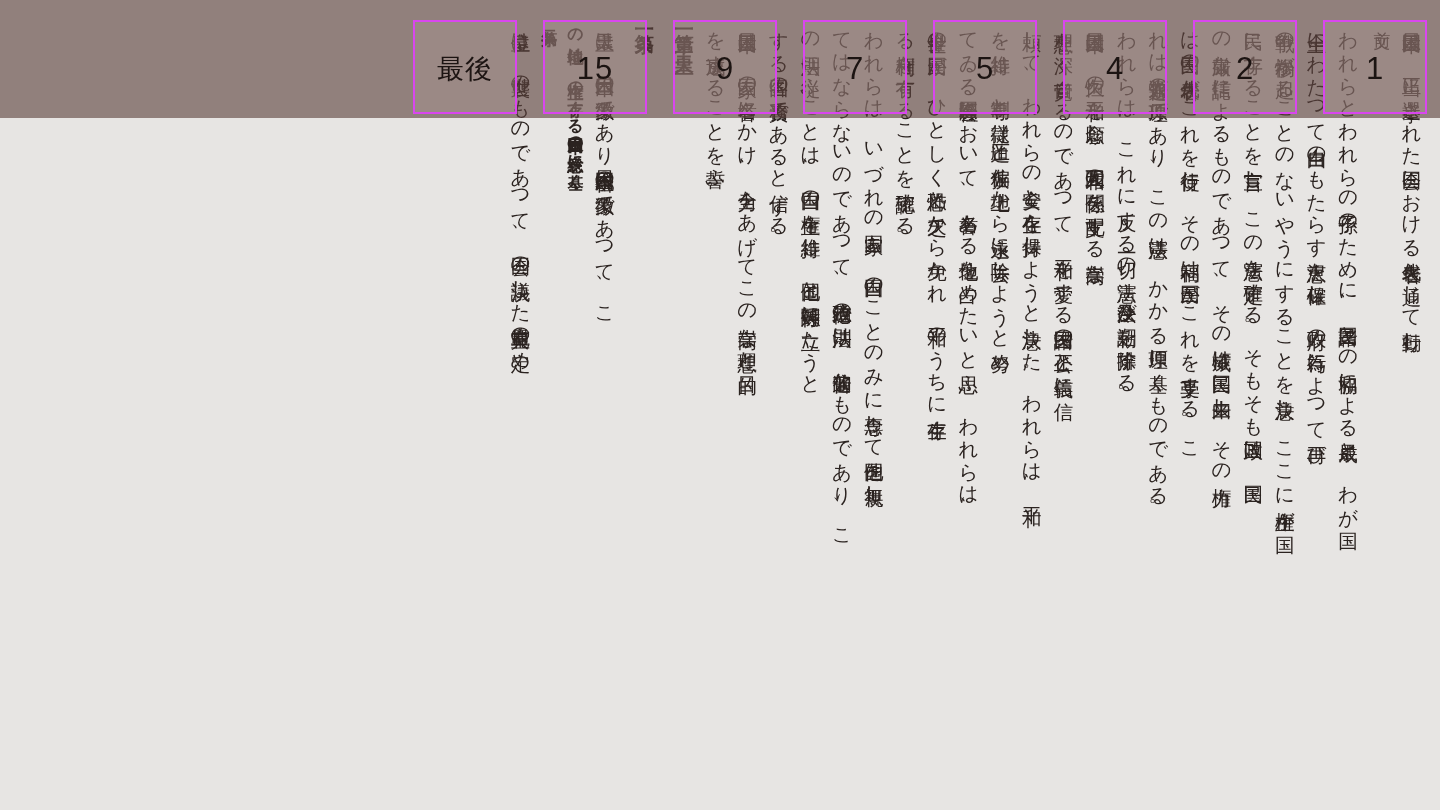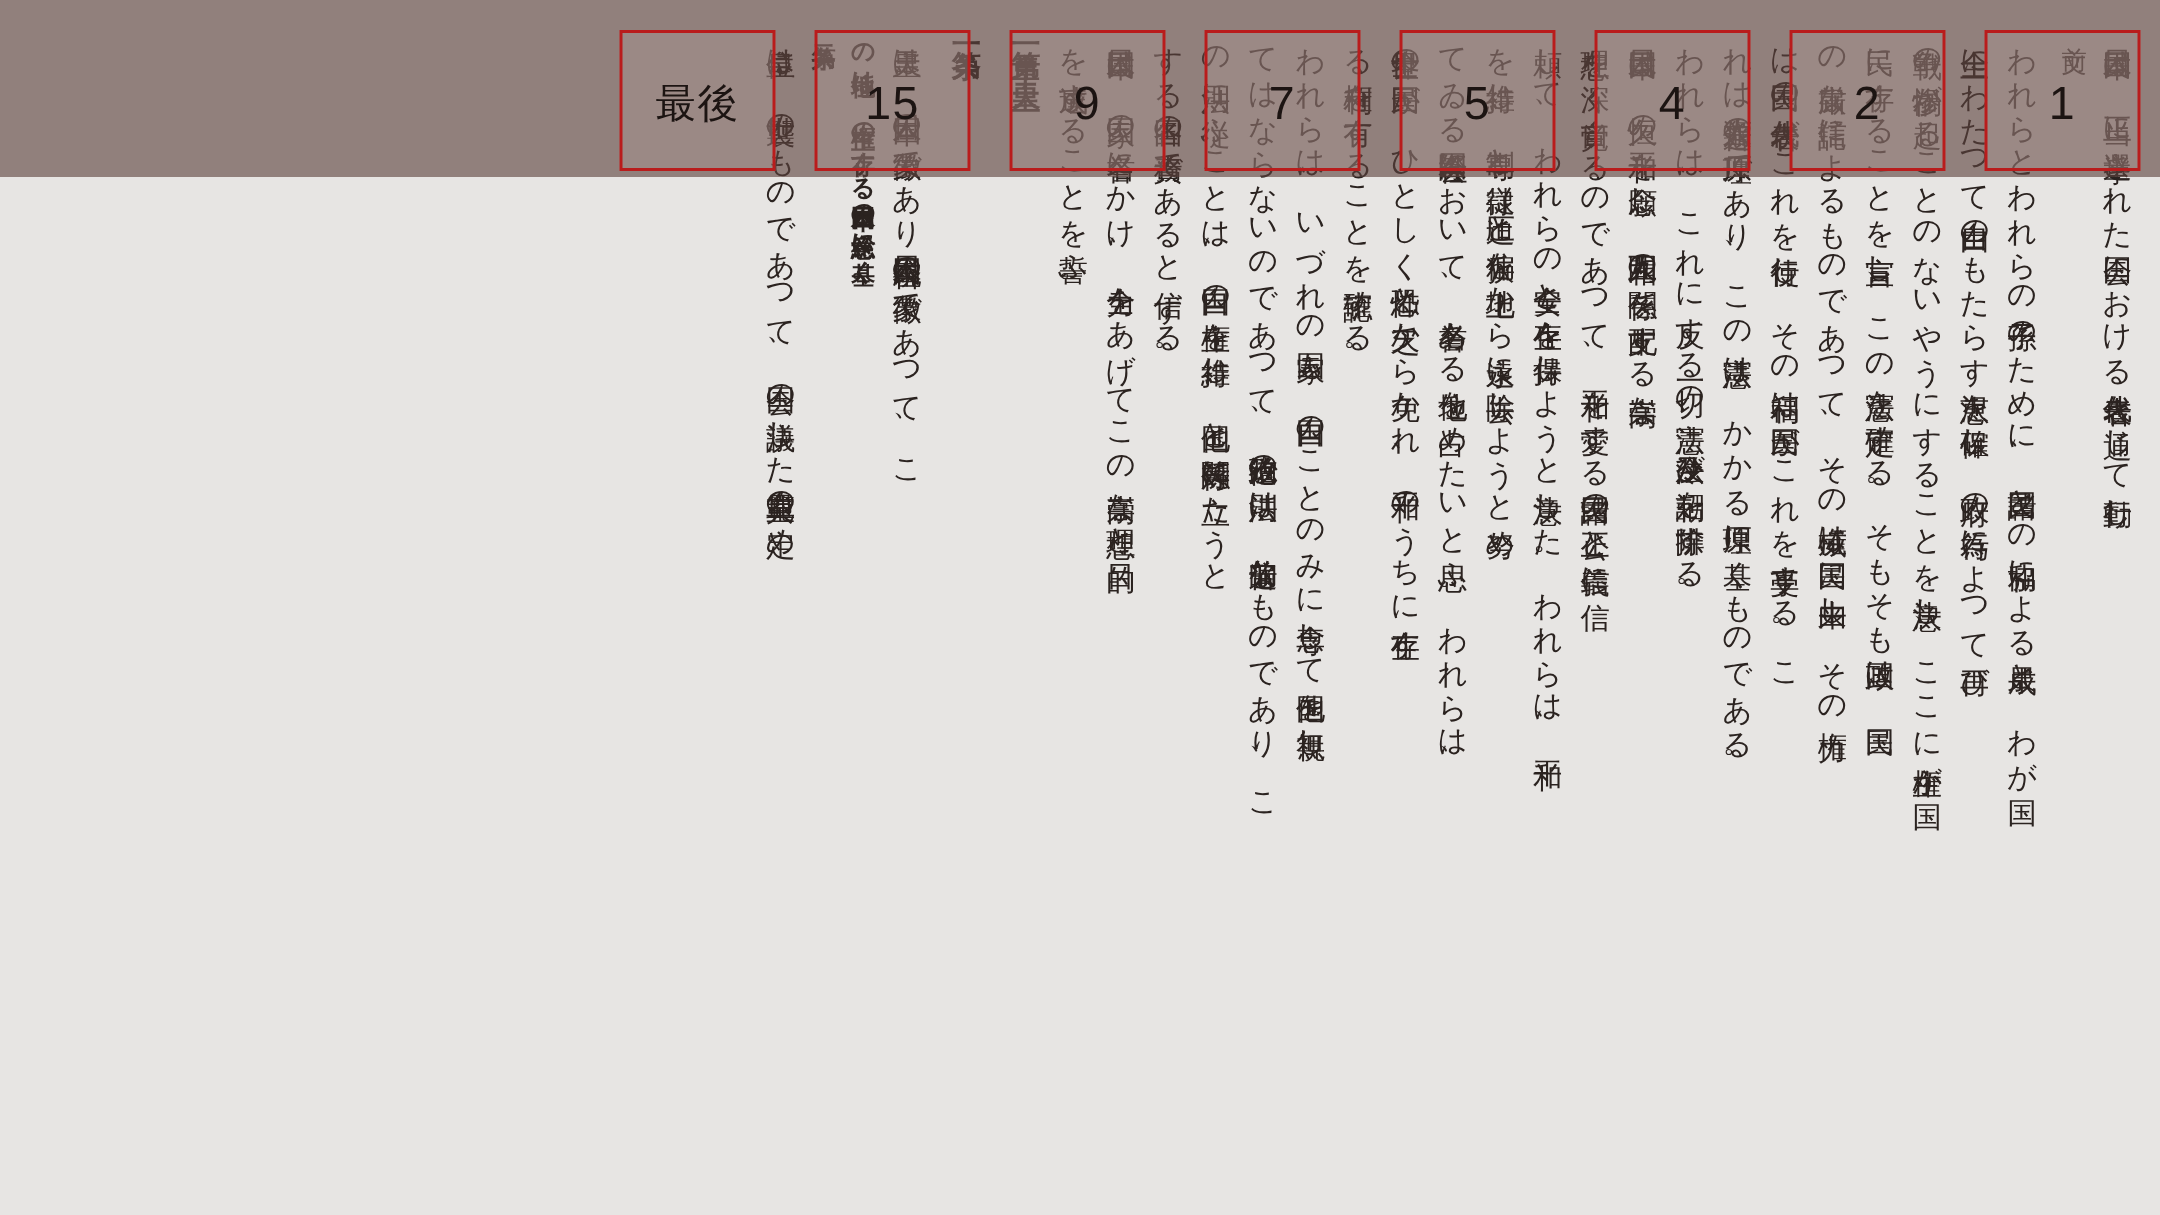--- a/index.html
+++ b/index.html
@@ -50,7 +50,7 @@
     width: 104px;
     height: 94px;
     margin: 20px 13px 0 13px;
-    border: 2px solid #b91c1c;
+    border: 2px solid #d946ef;
     background: rgba(180, 160, 156, 0.30);
     color: #1c1412;
     font-size: 31px;

